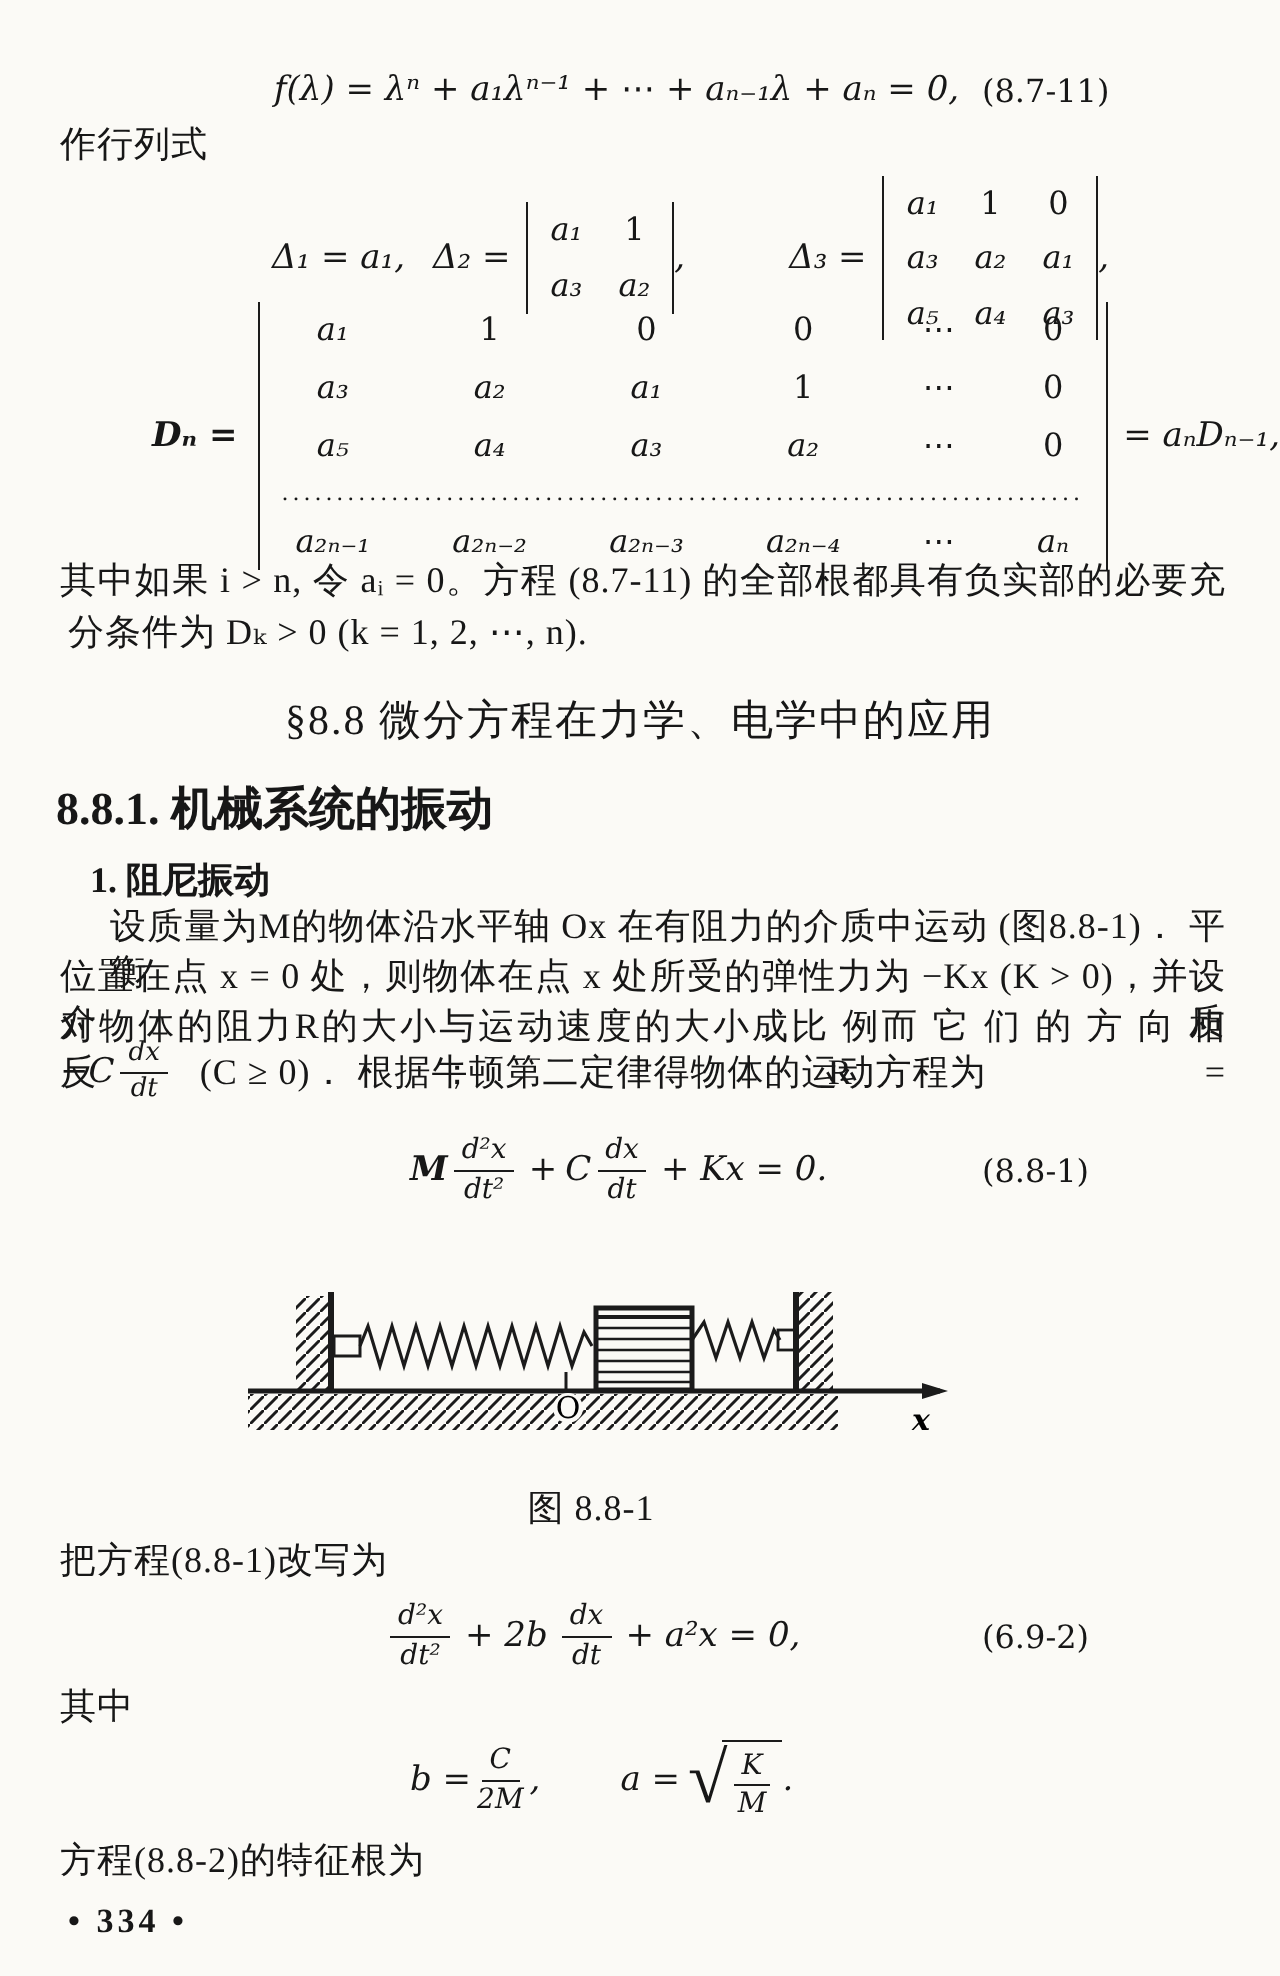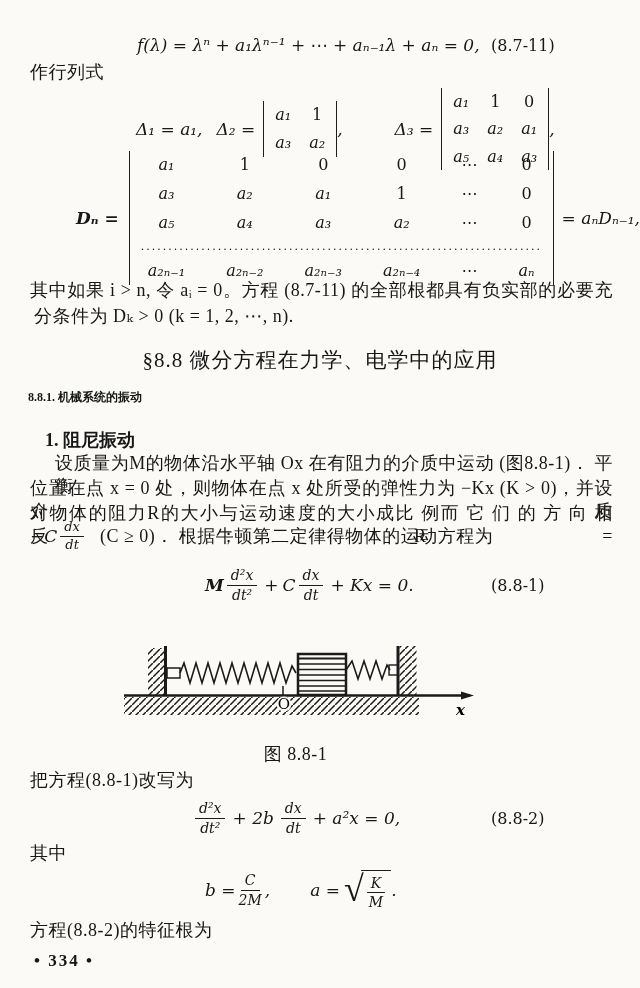--- a/index.html
+++ b/index.html
@@ -15,7 +15,7 @@
   .math { font-style:italic; font-family:"DejaVu Serif","DejaVu Sans",serif; font-size:17px; white-space:nowrap; }
   .eqnum { position:absolute; left:491px; font-style:normal; font-family:"DejaVu Serif","DejaVu Sans",serif; font-size:16px; }
   .sec-title { width:640px; text-align:center; font-size:21px; font-weight:normal; letter-spacing:1px; }
-  .sub-title { font-size:12px; font-weight:bold; }
+  .sub-title { font-size:23px; font-weight:bold; }
   .item-title { font-size:18px; font-weight:bold; }
   .pagenum { font-size:17px; font-weight:bold; letter-spacing:2px; }
 

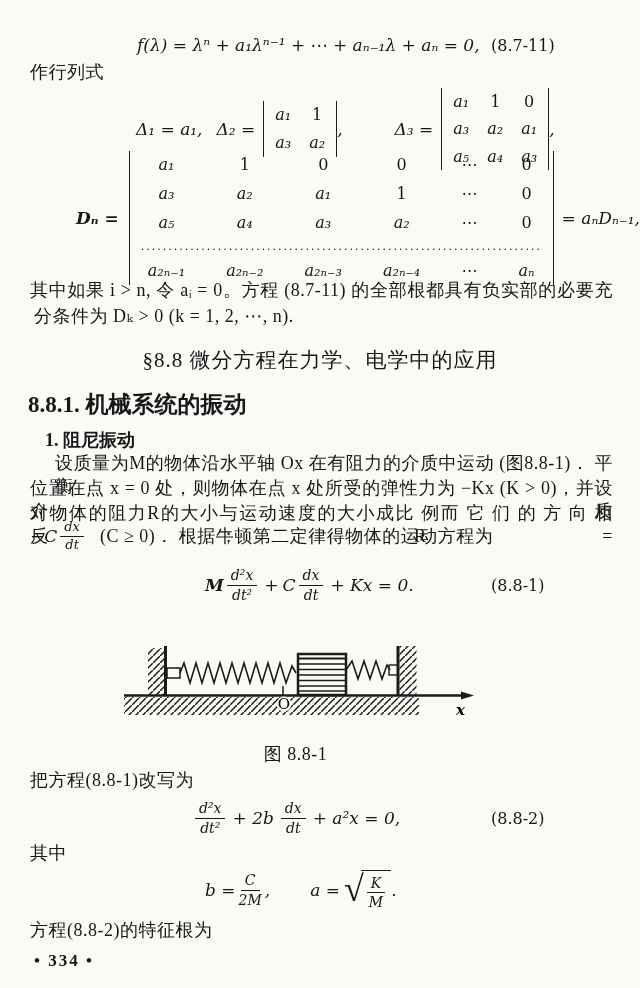--- a/index.html
+++ b/index.html
@@ -175,7 +175,7 @@
       <span class="fden">dt</span>
     </span>
     <span class="math" style="margin-left:4px;">+ a²x = 0,</span>
-    <span class="eqnum">(8.8-2)</span>
+    <span class="eqnum">(6.9-2)</span>
   </div>
 
   <div class="abs cjk" style="top:842px;left:30px;">其中</div>

